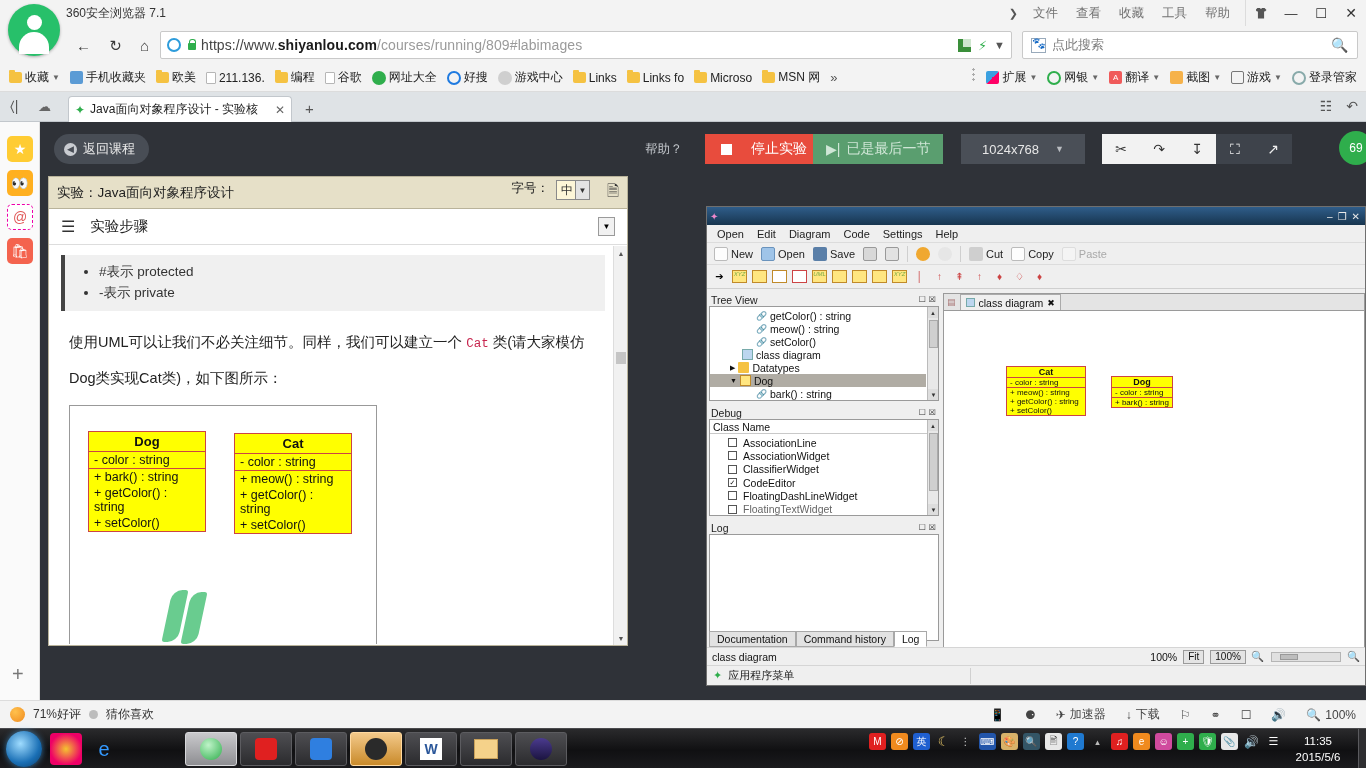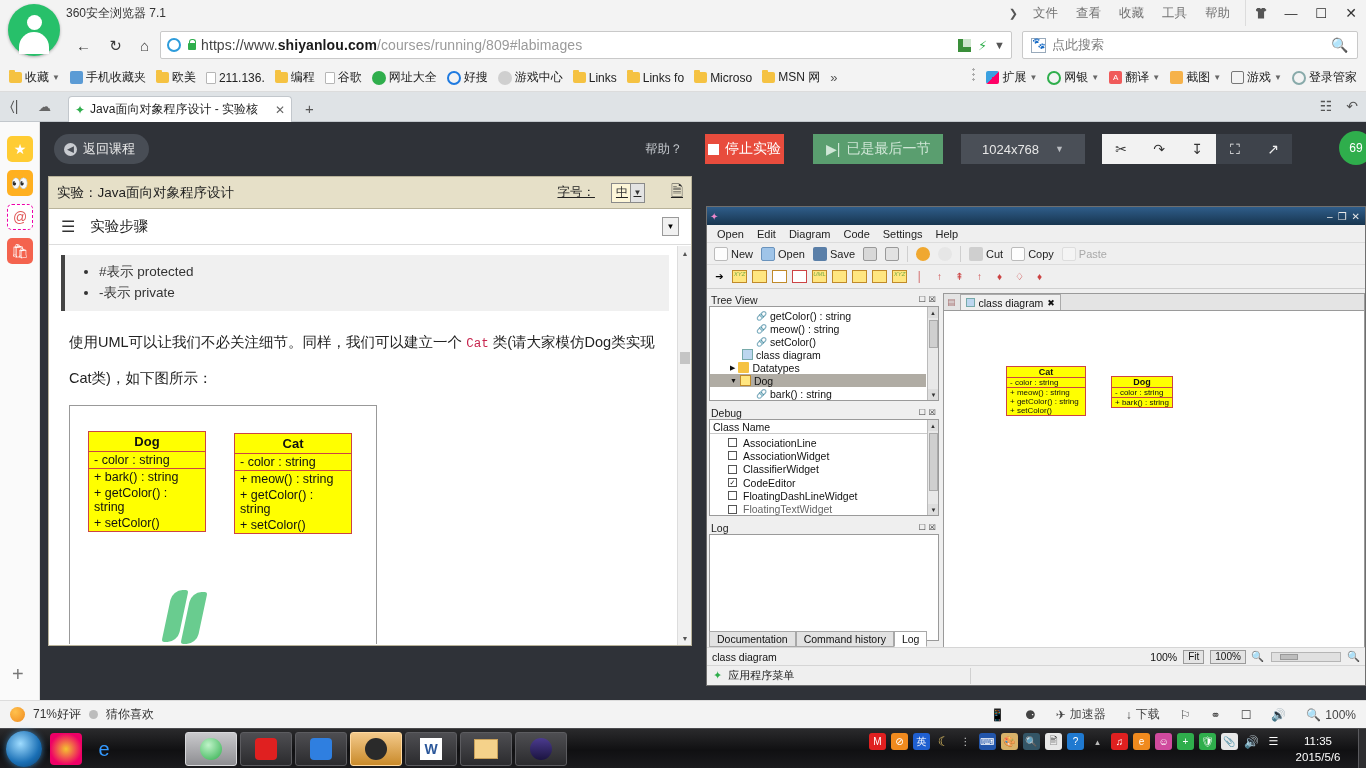--- a/index.html
+++ b/index.html
@@ -117,7 +117,7 @@
                   font-size:9px; display:flex; align-items:center; justify-content:center; }
   .helptxt { position:absolute; left: 605px; top: 19px; font-size: 12.5px; color: #c4c8cd; }
   .btn-stop { position:absolute; left: 665px; top: 12px; height: 30px; background: #e84c3d; color:#fff;
-              font-size: 14px; display:flex; align-items:center; gap: 6px; padding: 0 3px; }
+              font-size: 14px; display:flex; align-items:center; gap: 19px; padding: 0 16px; }
   .btn-stop .sq { width: 11px; height: 11px; background: #fff; }
   .btn-last { position:absolute; left: 773px; top: 12px; height: 30px; background: #5a9e6f; color:#cfe6d6;
               font-size: 14px; display:flex; align-items:center; gap: 6px; padding: 0 13px; }

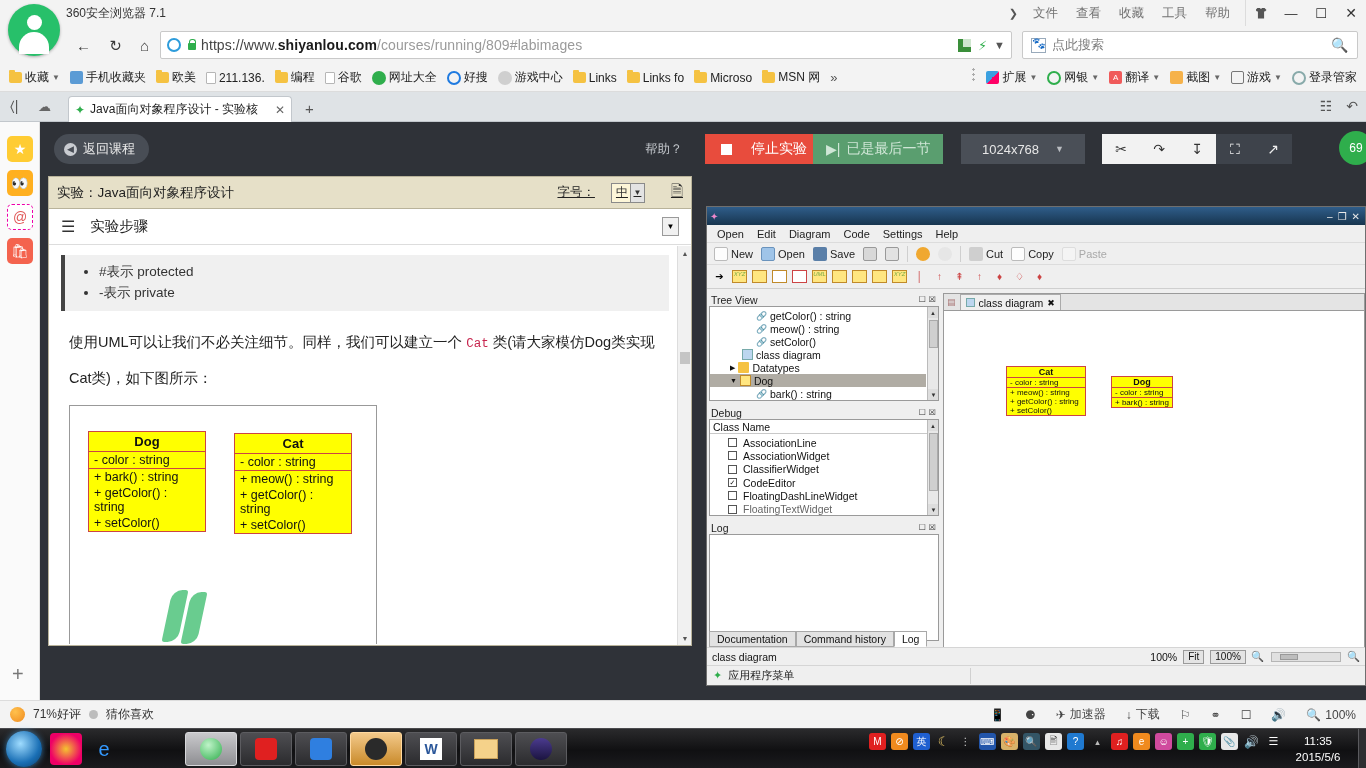--- a/index.html
+++ b/index.html
@@ -137,7 +137,7 @@
   .labbody { position:absolute; left: 0; top: 54px; width: 1326px; height: 524px; background: #2f3238; }
 
   
-  .card { position: absolute; left: 8px; top: 0px; width: 644px; height: 470px; background: #fff;
+  .card { position: absolute; left: 8px; top: 0px; width: 580px; height: 470px; background: #fff;
           border: 1px solid #b9b39a; }
   .cardhead { height: 32px; background: #e6e0c8; border-bottom: 1px solid #b9b39a;
               display:flex; align-items:center; padding: 0 8px; }

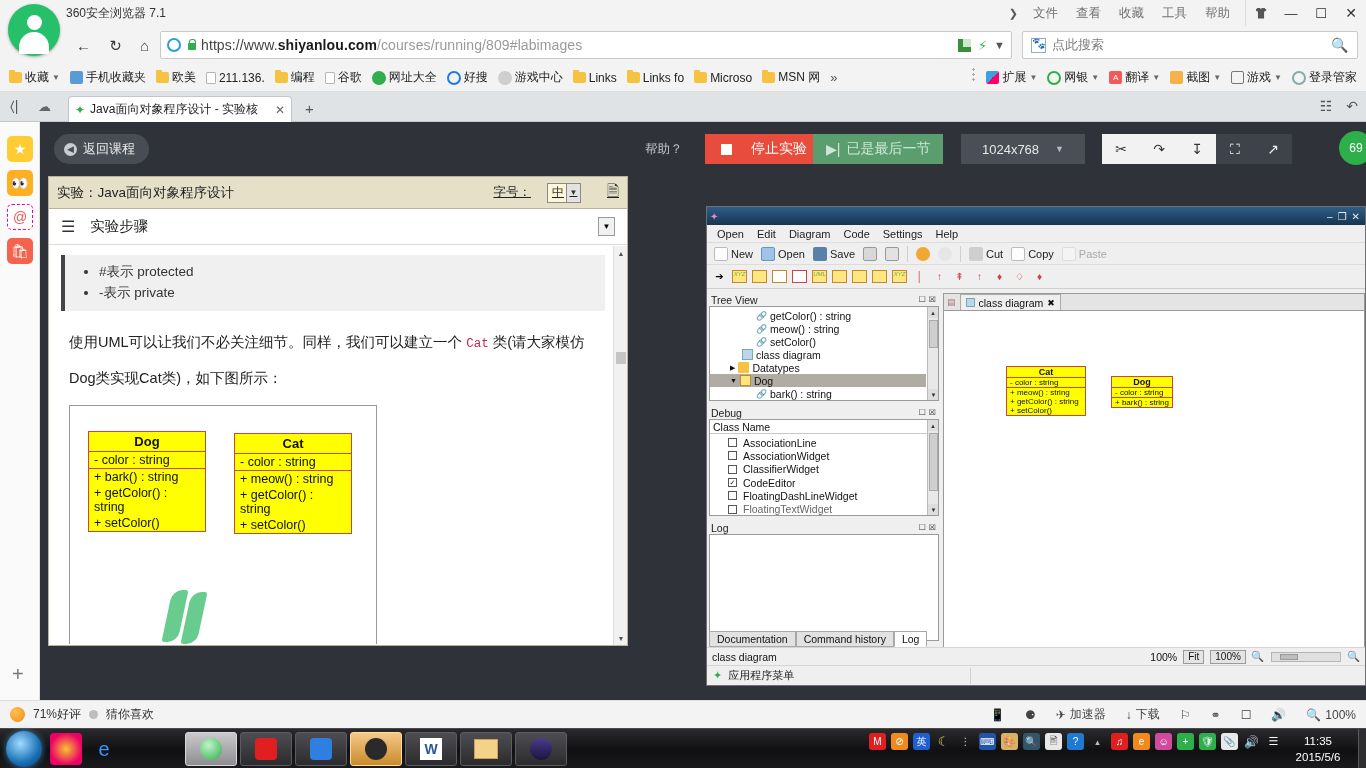--- a/index.html
+++ b/index.html
@@ -142,7 +142,7 @@
   .cardhead { height: 32px; background: #e6e0c8; border-bottom: 1px solid #b9b39a;
               display:flex; align-items:center; padding: 0 8px; }
   .cardhead-title { font-size: 13.5px; color: #1f1f1f; }
-  .fontsize-wrap { margin-left:auto; display:flex; align-items:center; gap:16px; font-size:12.5px; color:#222;text-decoration:underline; }
+  .fontsize-wrap { margin-left:auto; display:flex; align-items:flex-start; gap:7px; font-size:12.5px; color:#222; }
   .fs-select { width: 34px; height: 20px; border: 1px solid #8a8a8a; background:#fdf6d8;
                display:flex; align-items:center; justify-content:space-between; font-size: 12px; color:#333; }
   .fs-select .lbl { padding-left:4px; }

